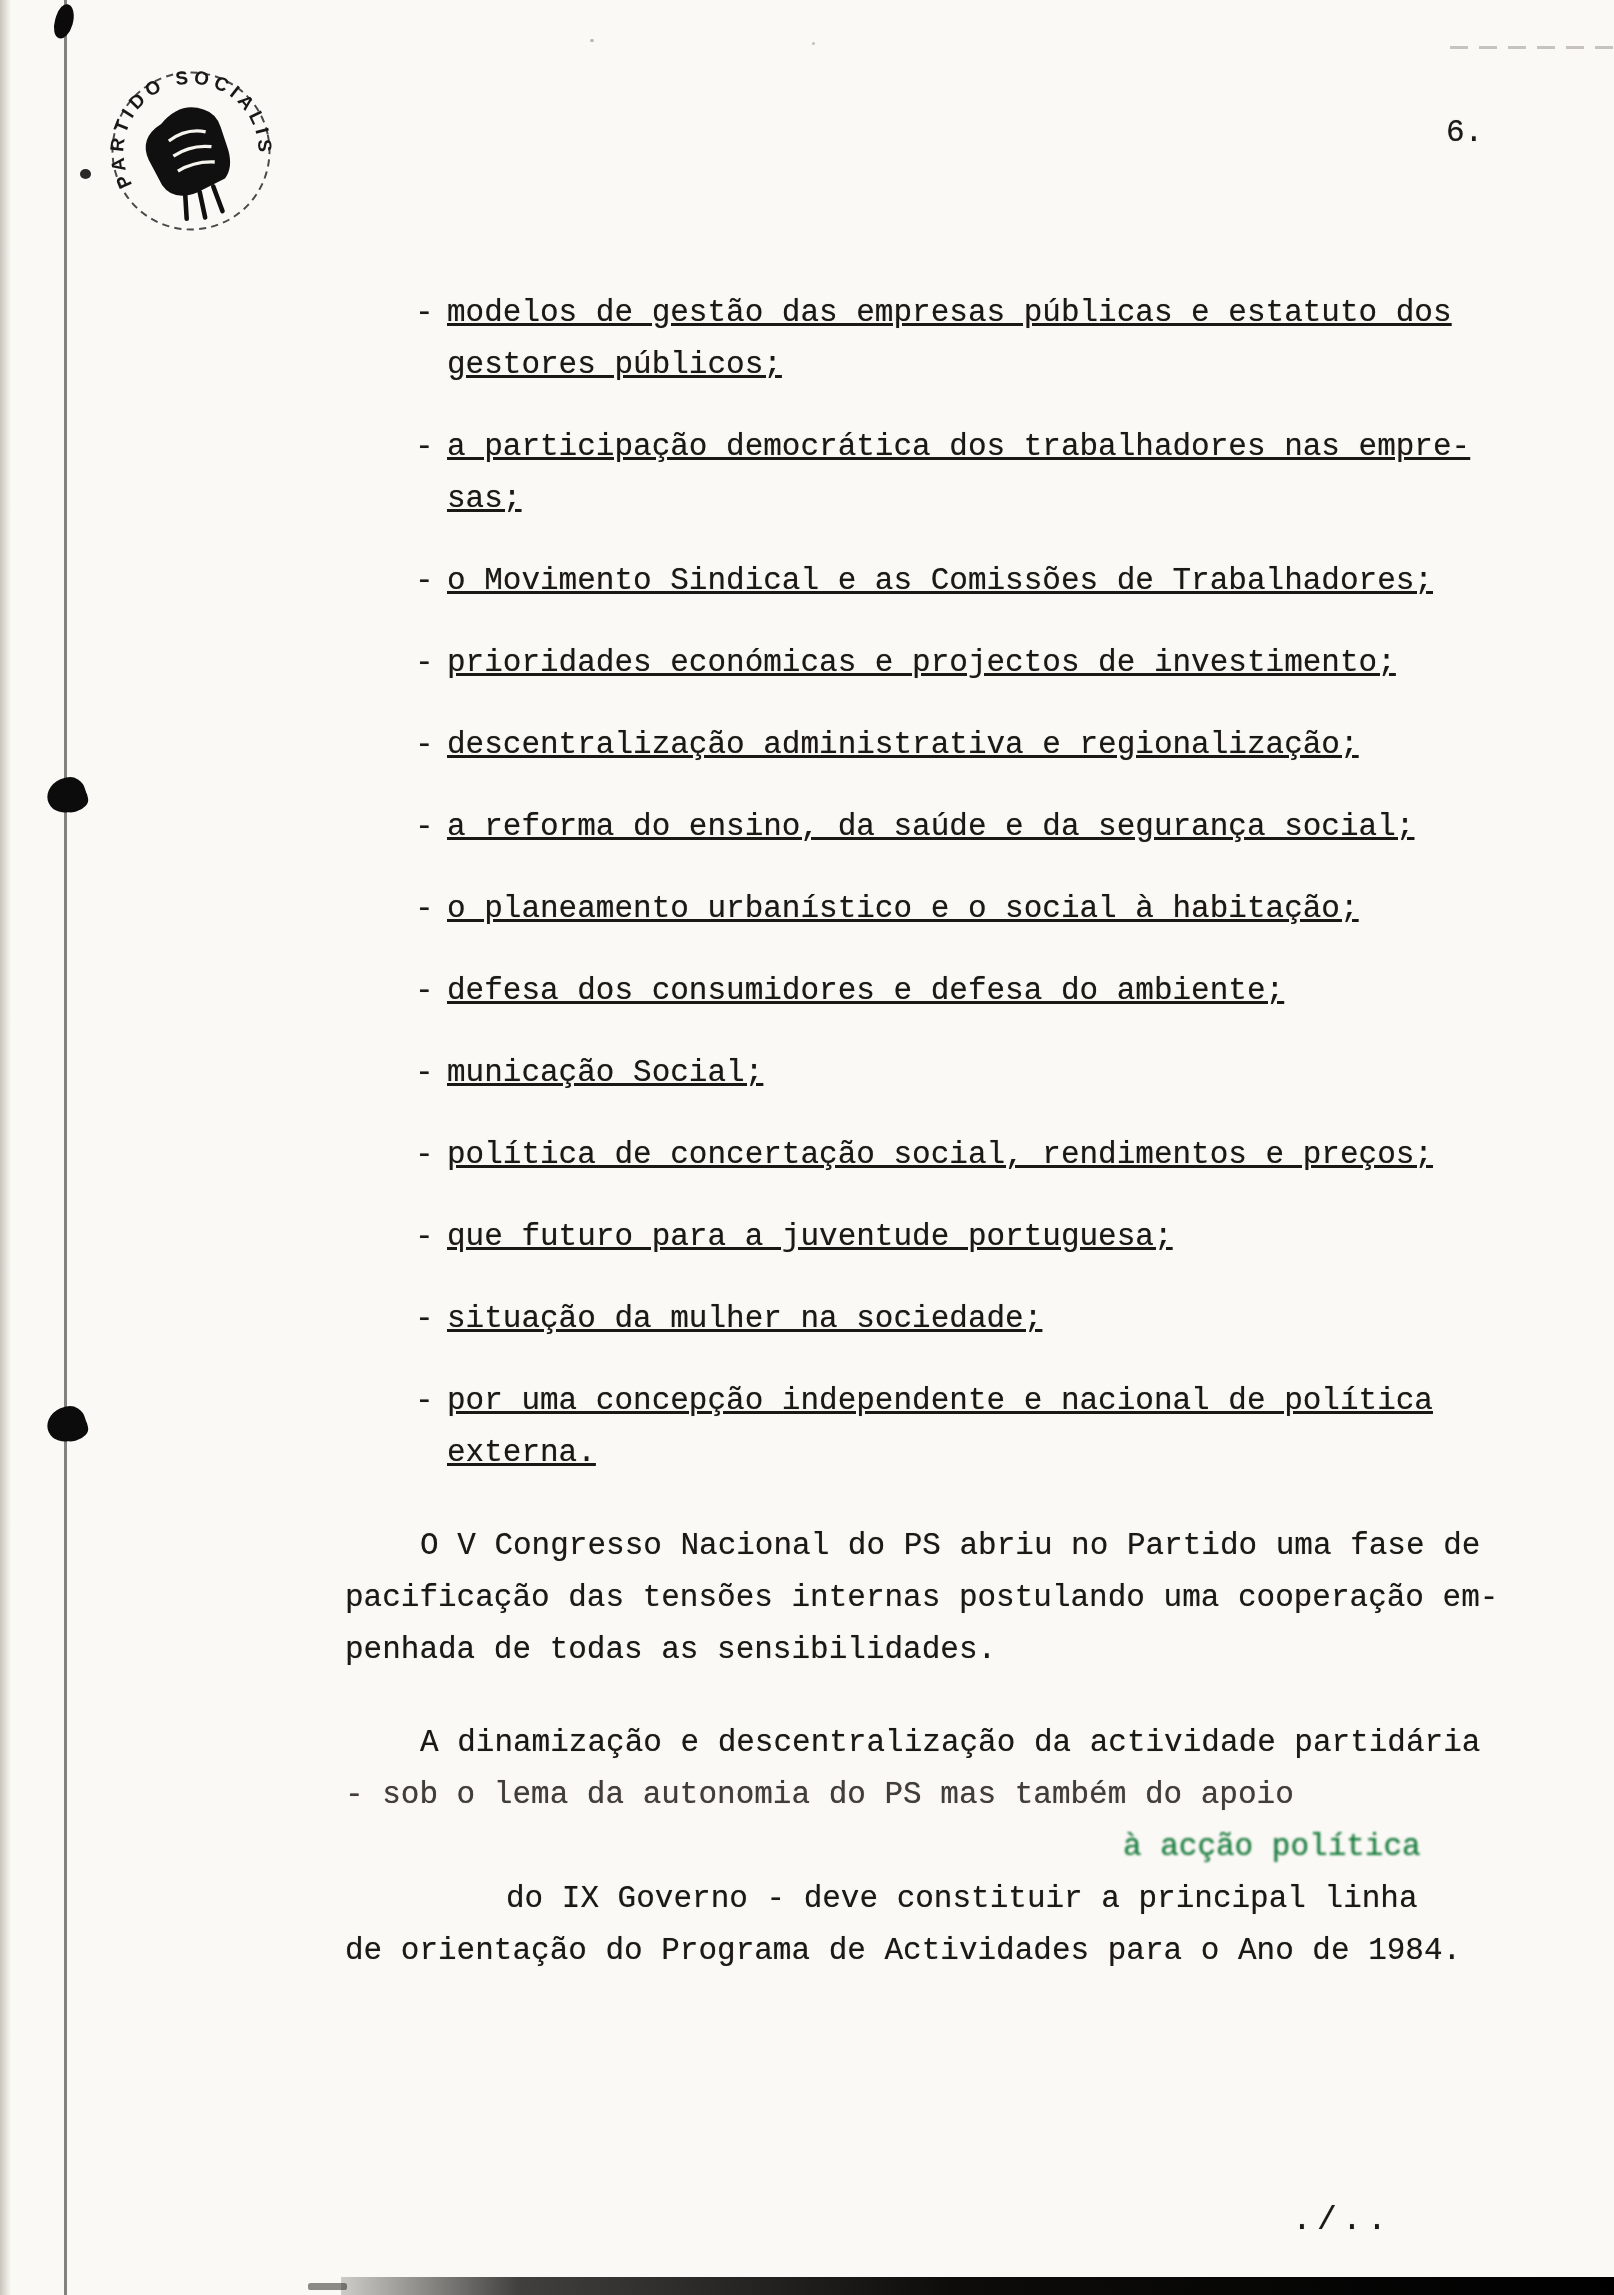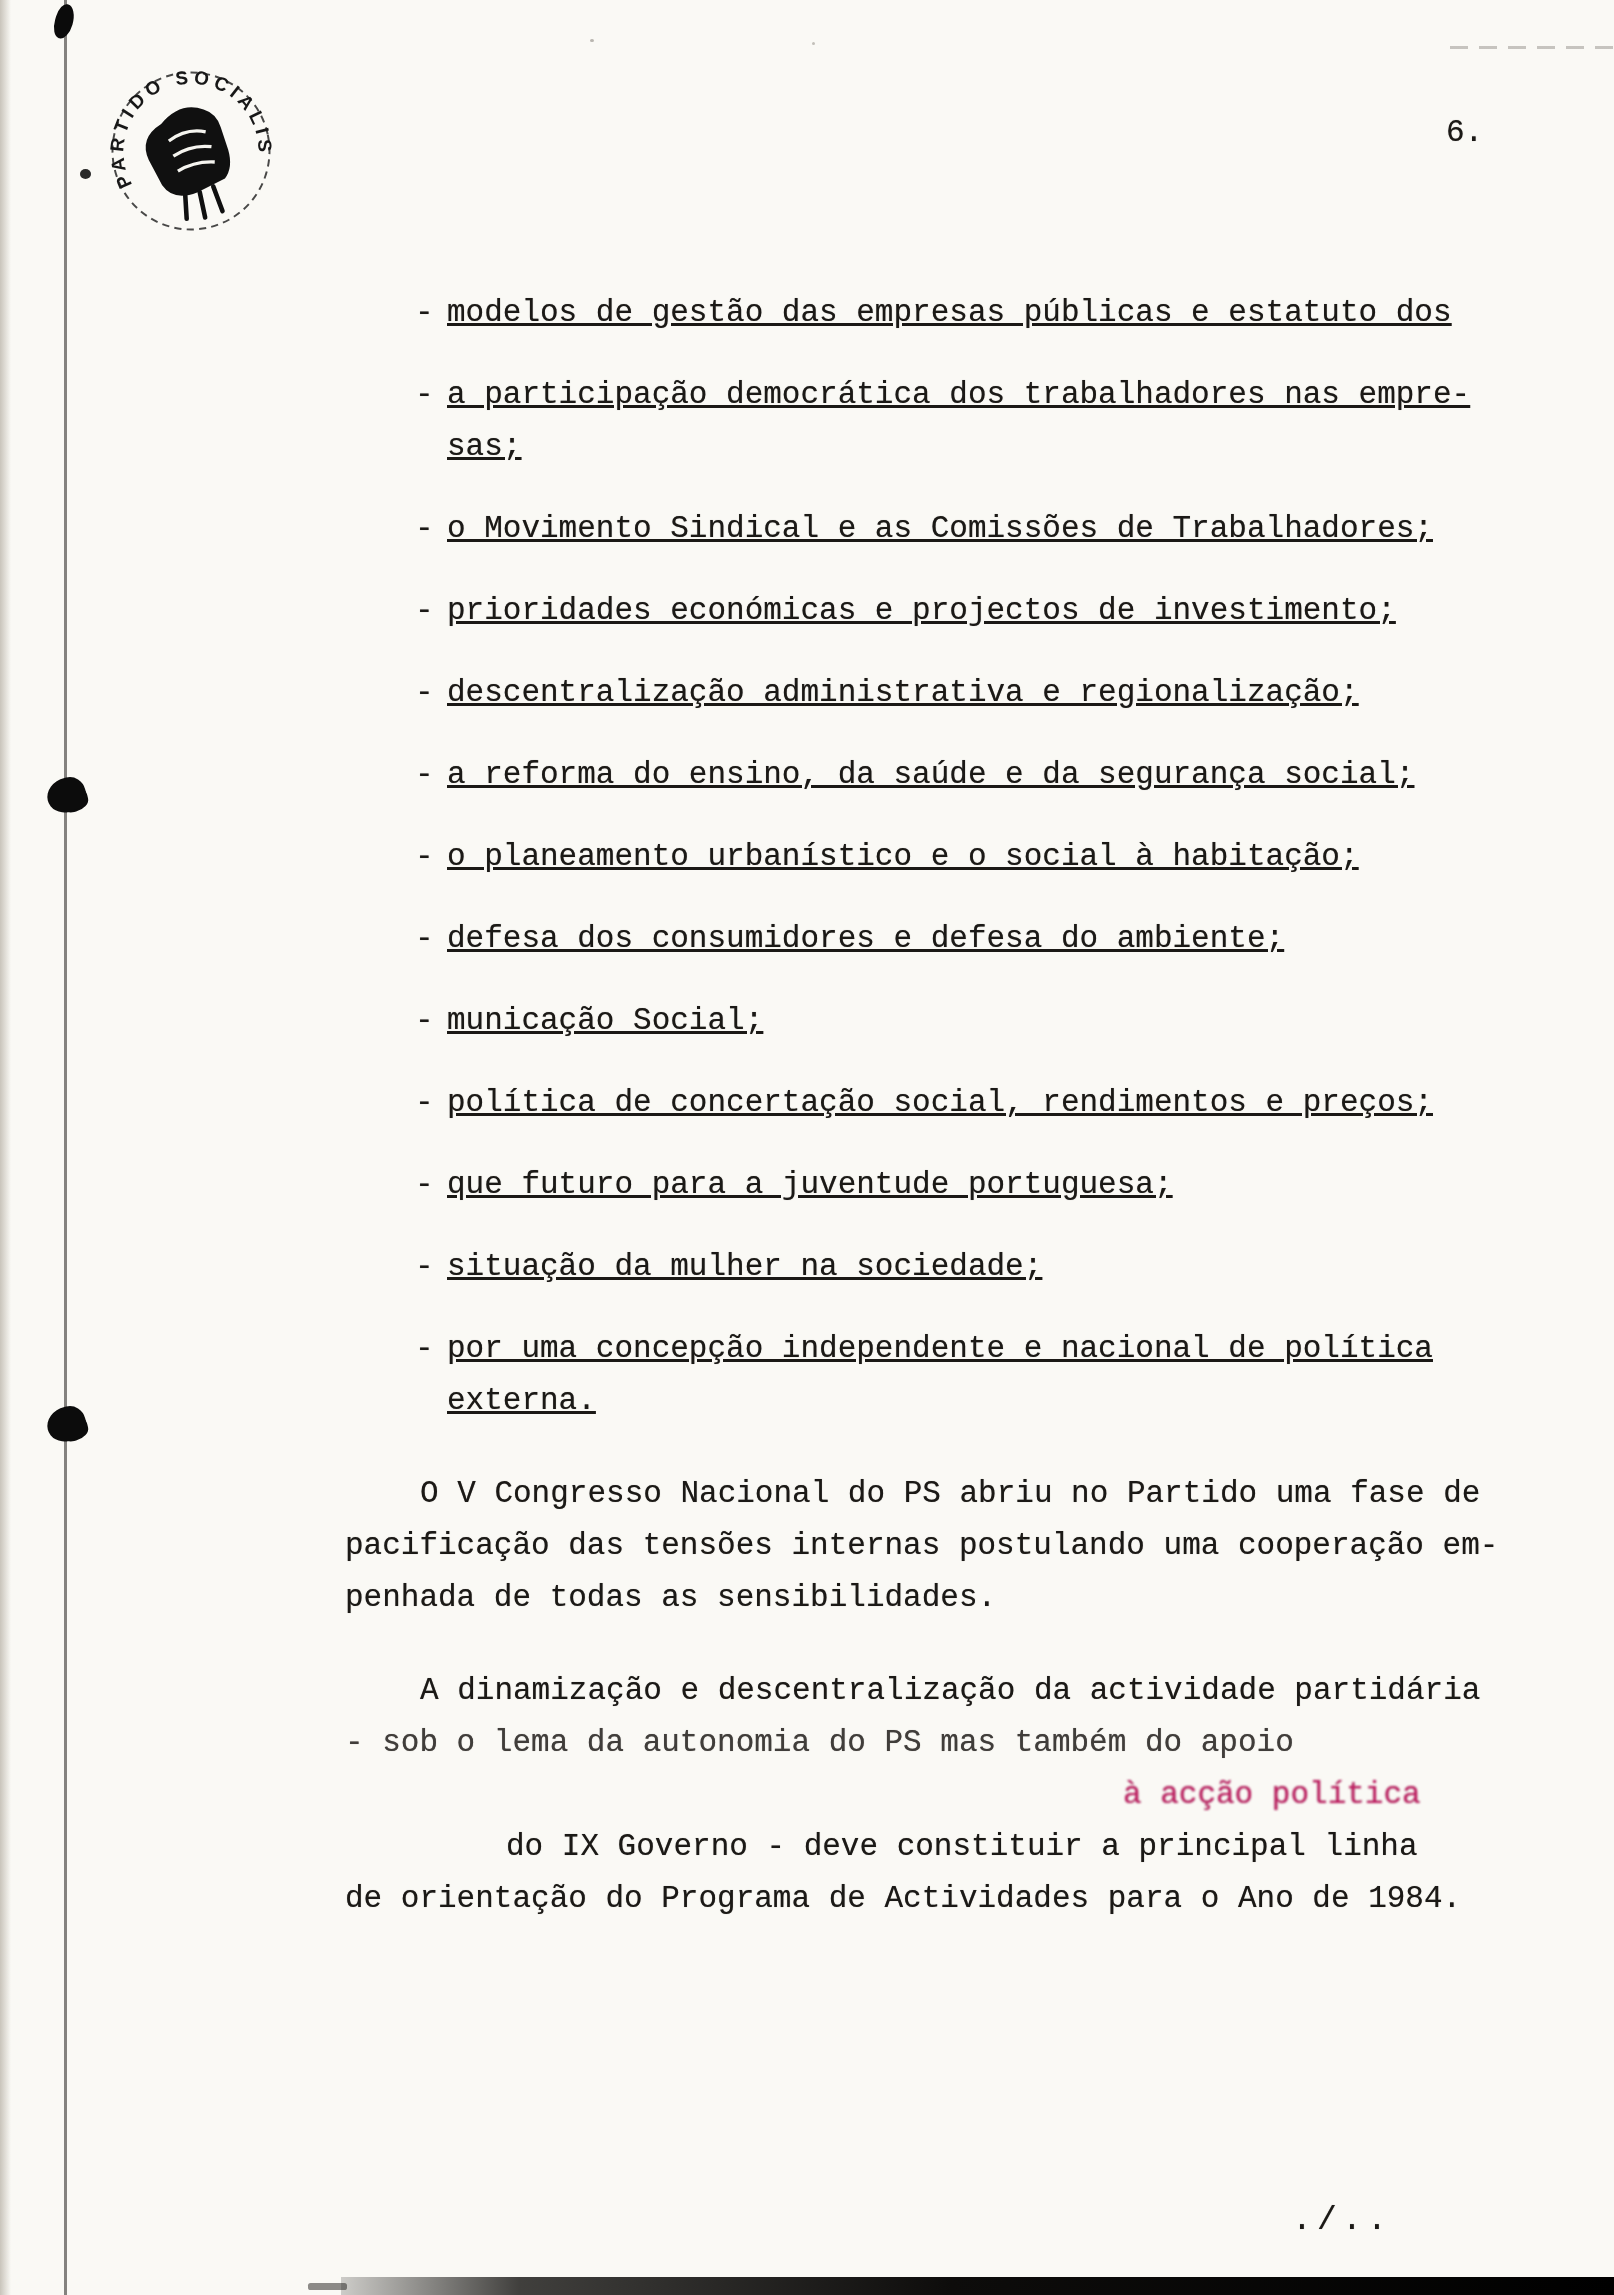--- a/index.html
+++ b/index.html
@@ -113,6 +113,7 @@
     <span class="dash">-</span>
     <span class="btext">
           <div>modelos de gestão das empresas públicas e estatuto dos</div>
+          <div>gestores públicos;</div>
         </span>
   </div>
 

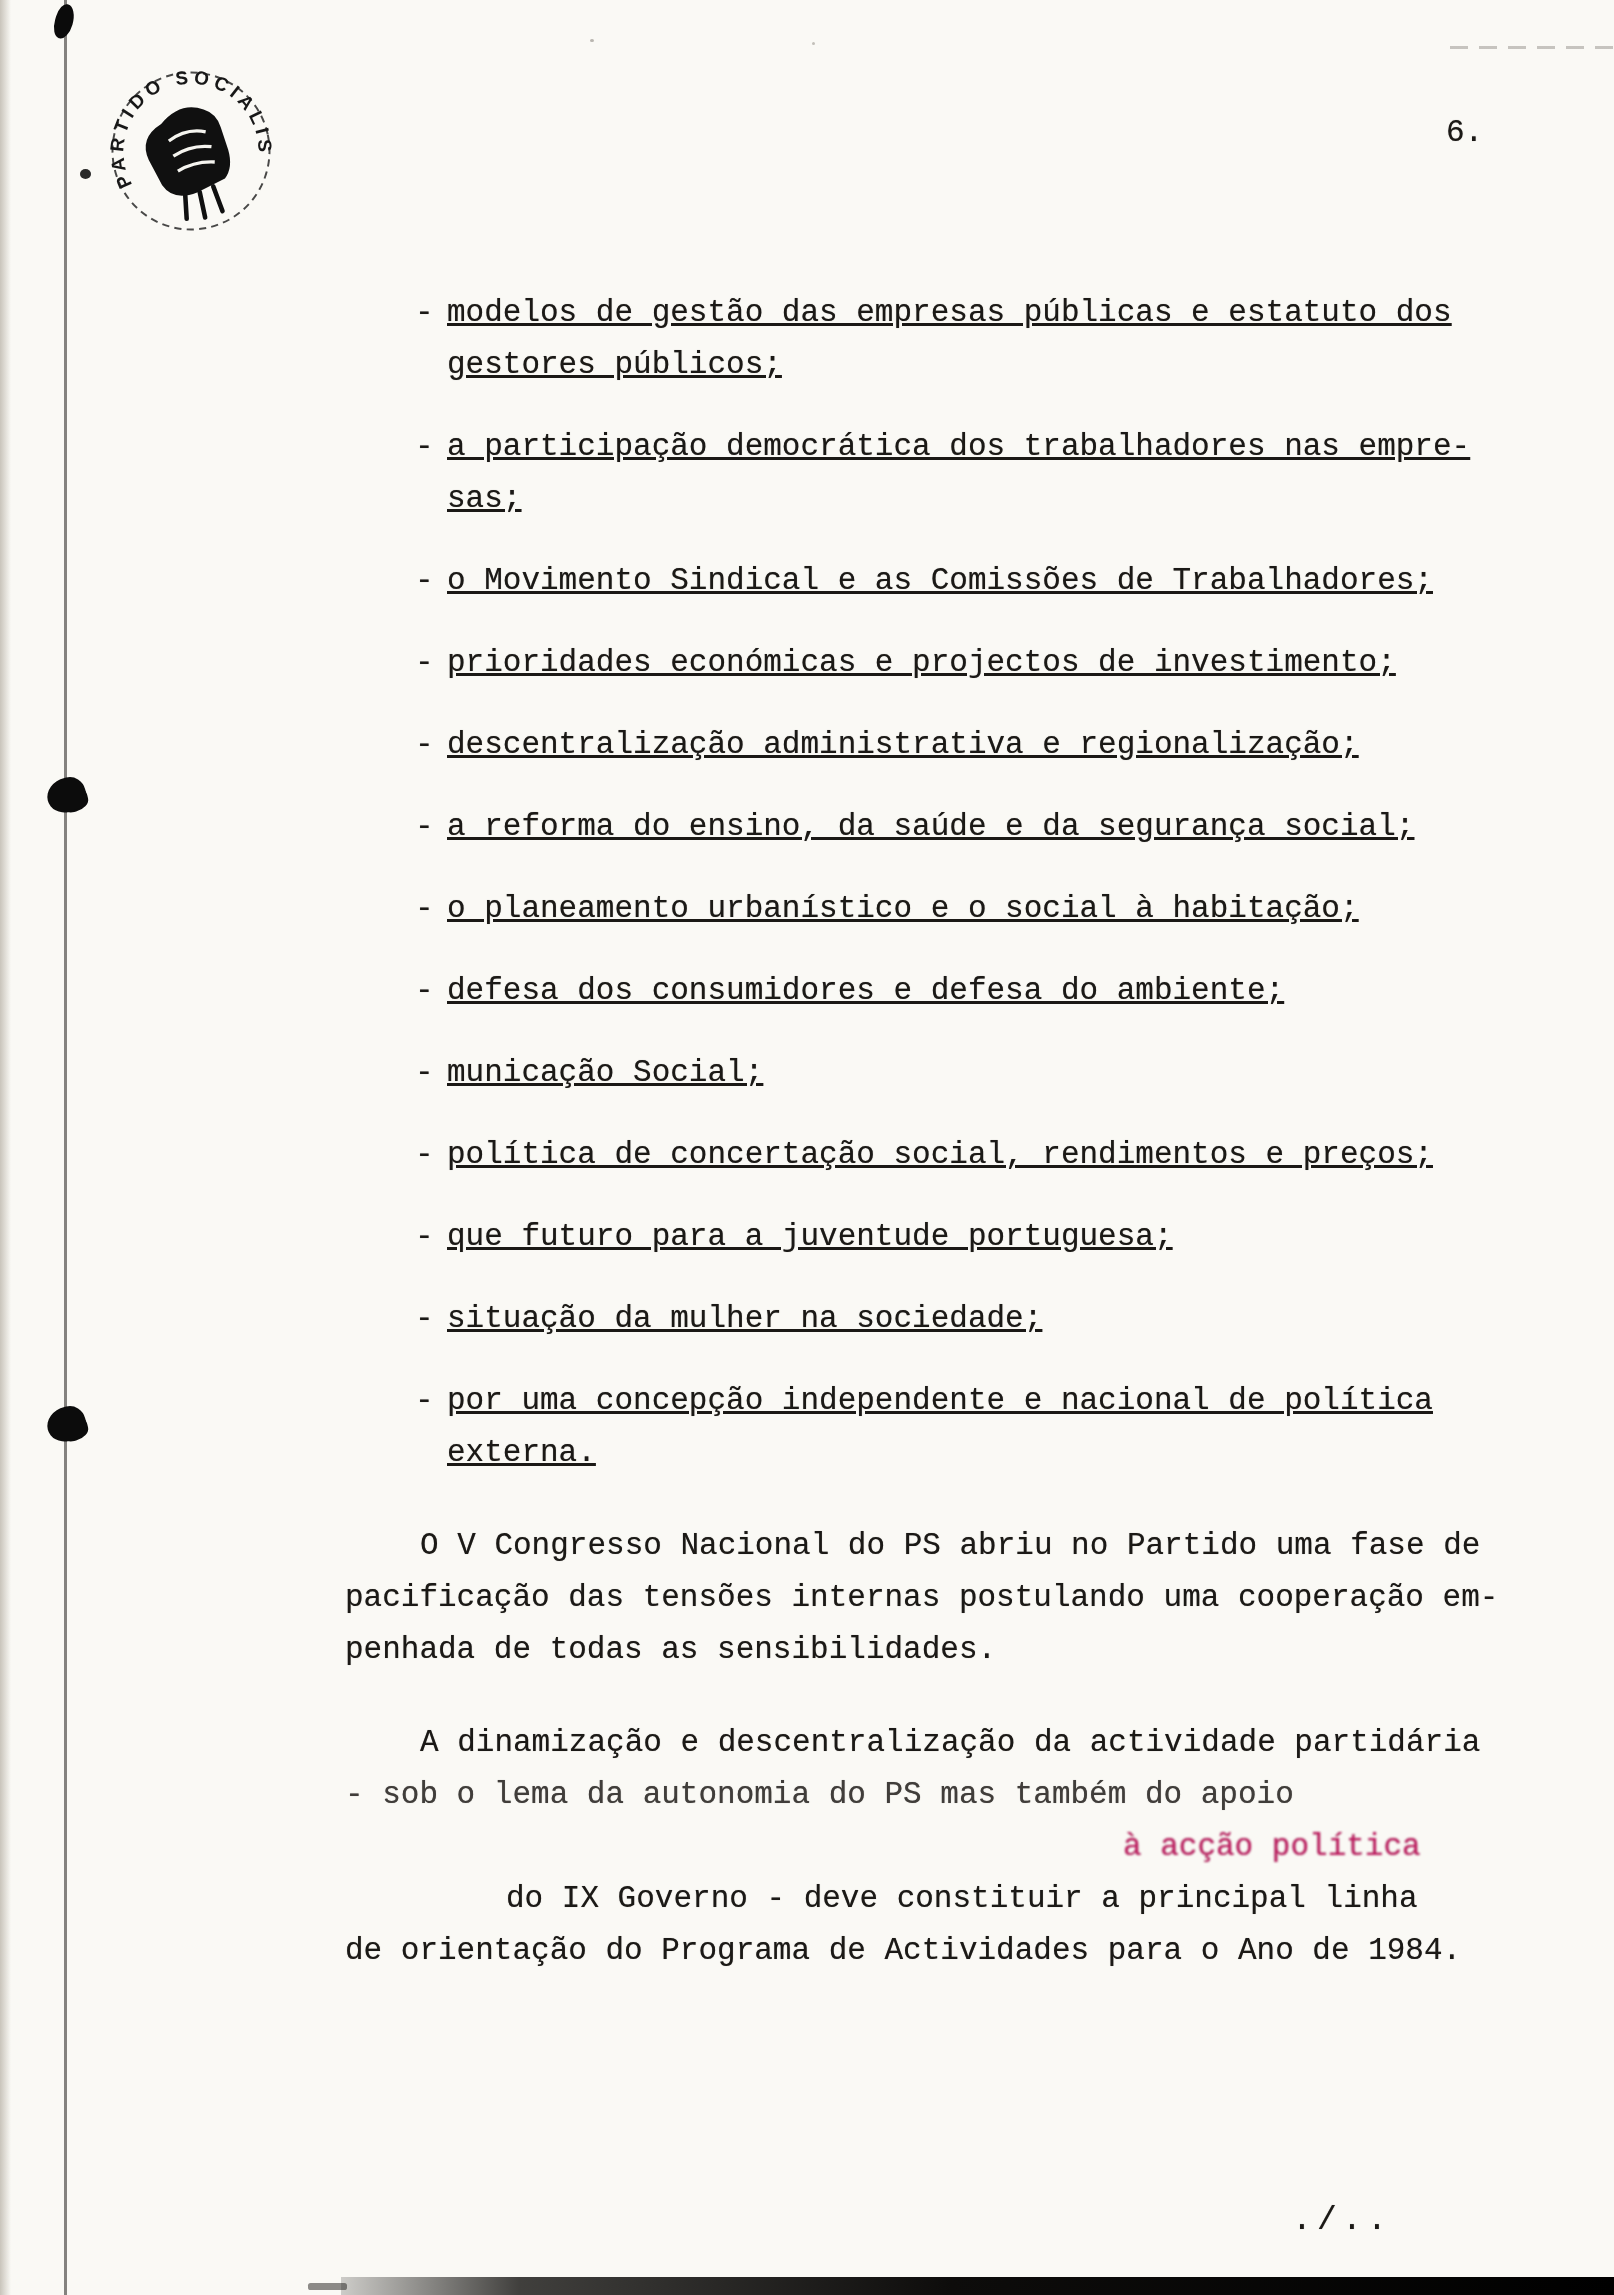--- a/index.html
+++ b/index.html
@@ -62,7 +62,7 @@
   .push-far { padding-left:778px; }
   .push-mid { padding-left:161px; }
   .smudged { color:#403d3a; filter:blur(0.7px); }
-  .smudged2 { color:#be185d; filter:blur(0.9px); }
+  .smudged2 { color:#15803d; filter:blur(0.9px); }
 </style>
 </head>
 <body>

